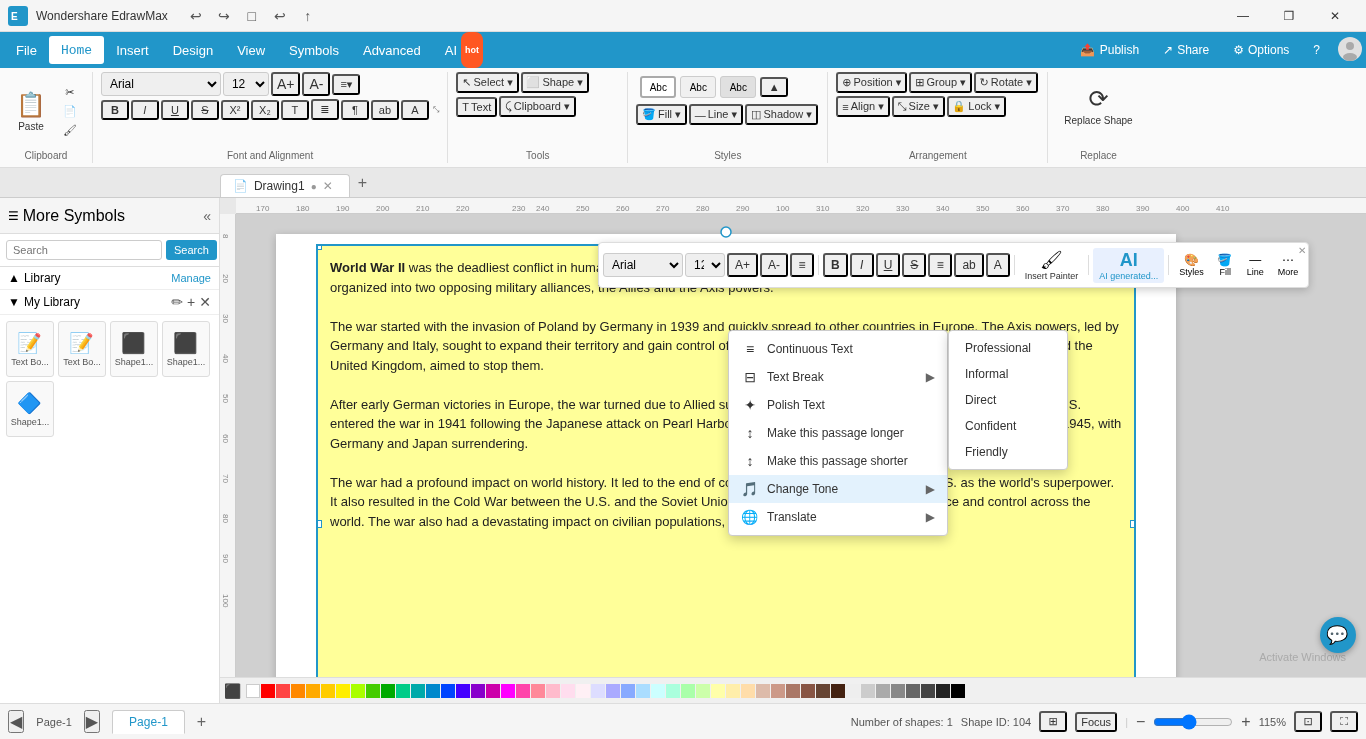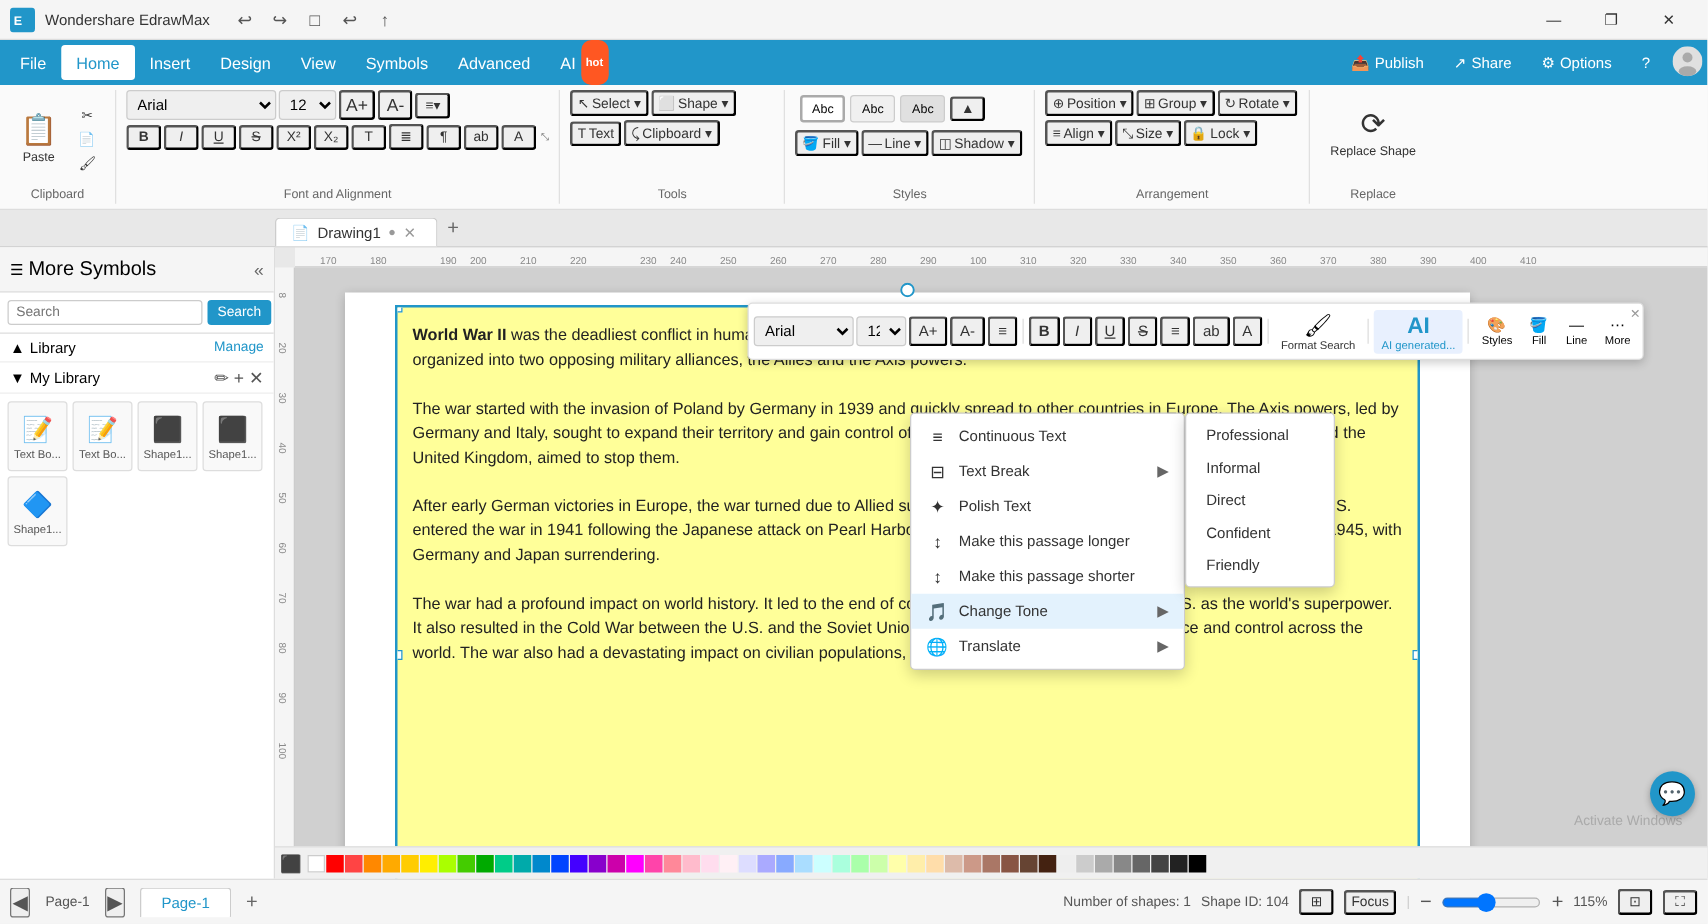--- a/index.html
+++ b/index.html
@@ -40,7 +40,7 @@
       display: flex;
       align-items: center;
     }
-    .menu-item.active { background: white; color: #2196c9; font-weight: 500; }
+    .menu-item.active { background: white; color: #2196c9; font-weight: 500; font-family: Liberation Mono, monospace; }
     .menu-bar-right { margin-left: auto; display: flex; gap: 4px; align-items: center; }
     .menu-bar-right-btn {
       padding: 4px 10px;

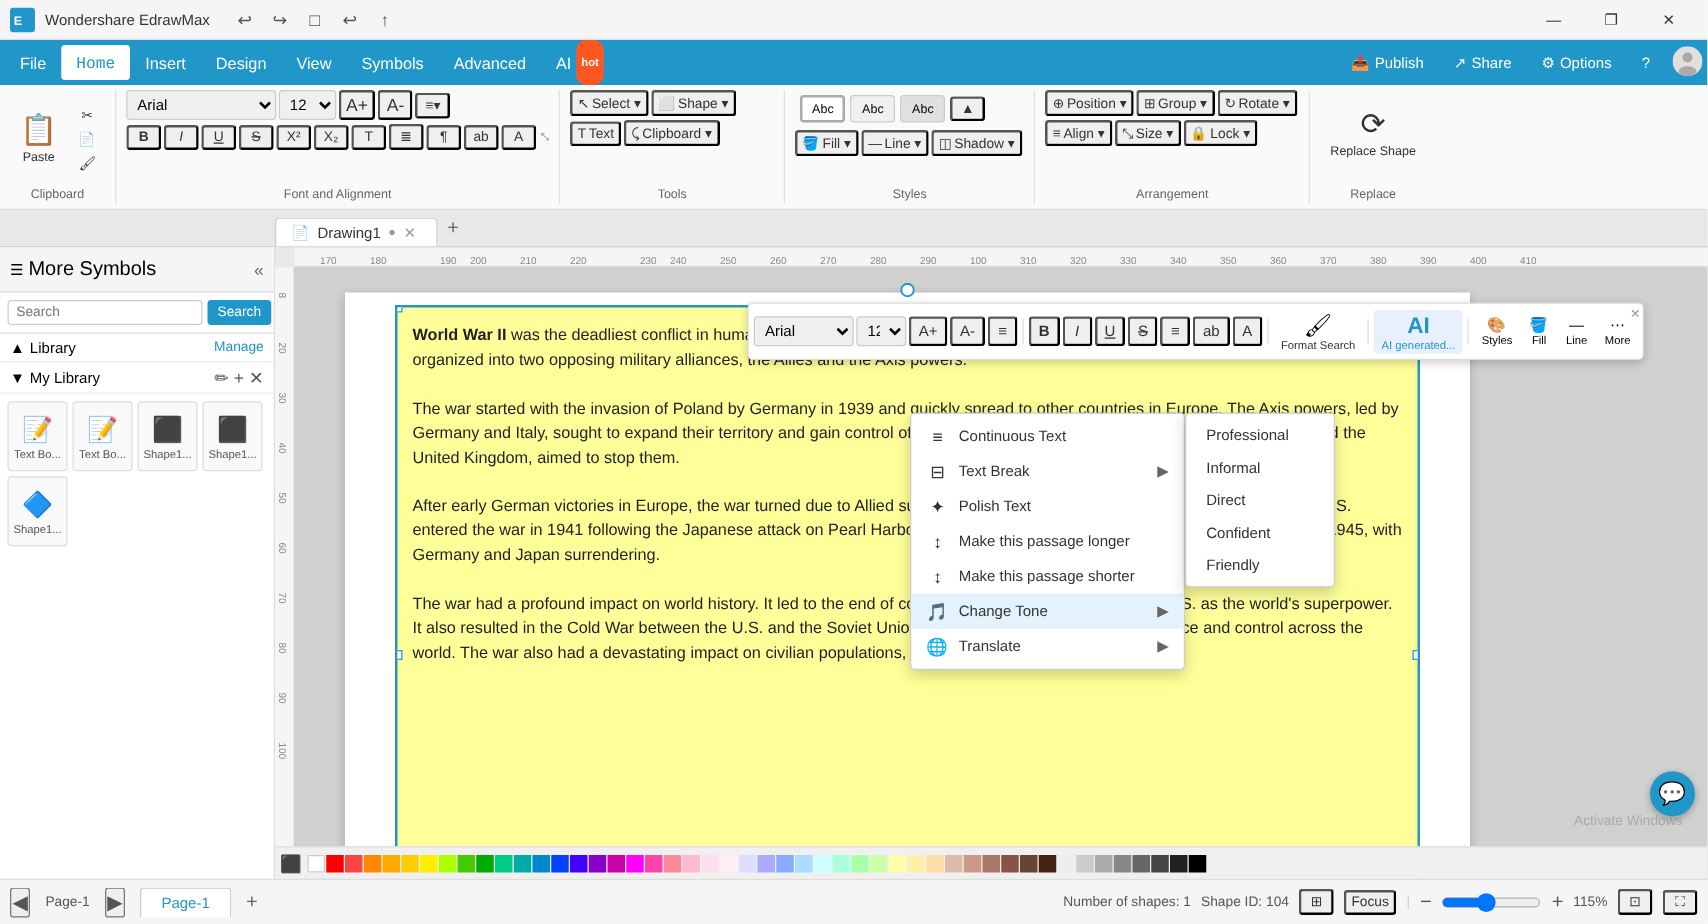--- a/index.html
+++ b/index.html
@@ -724,7 +724,7 @@
     <div style="position:relative;width:100%;overflow:hidden;height:100%;display:flex;align-items:flex-end;">
       <span style="position:absolute;left:20px;font-size:8px;color:#888;">170</span>
       <span style="position:absolute;left:60px;font-size:8px;color:#888;">180</span>
-      <span style="position:absolute;left:116px;font-size:8px;color:#888;">190</span>
+      <span style="position:absolute;left:100px;font-size:8px;color:#888;">190</span>
       <span style="position:absolute;left:140px;font-size:8px;color:#888;">200</span>
       <span style="position:absolute;left:180px;font-size:8px;color:#888;">210</span>
       <span style="position:absolute;left:220px;font-size:8px;color:#888;">220</span>

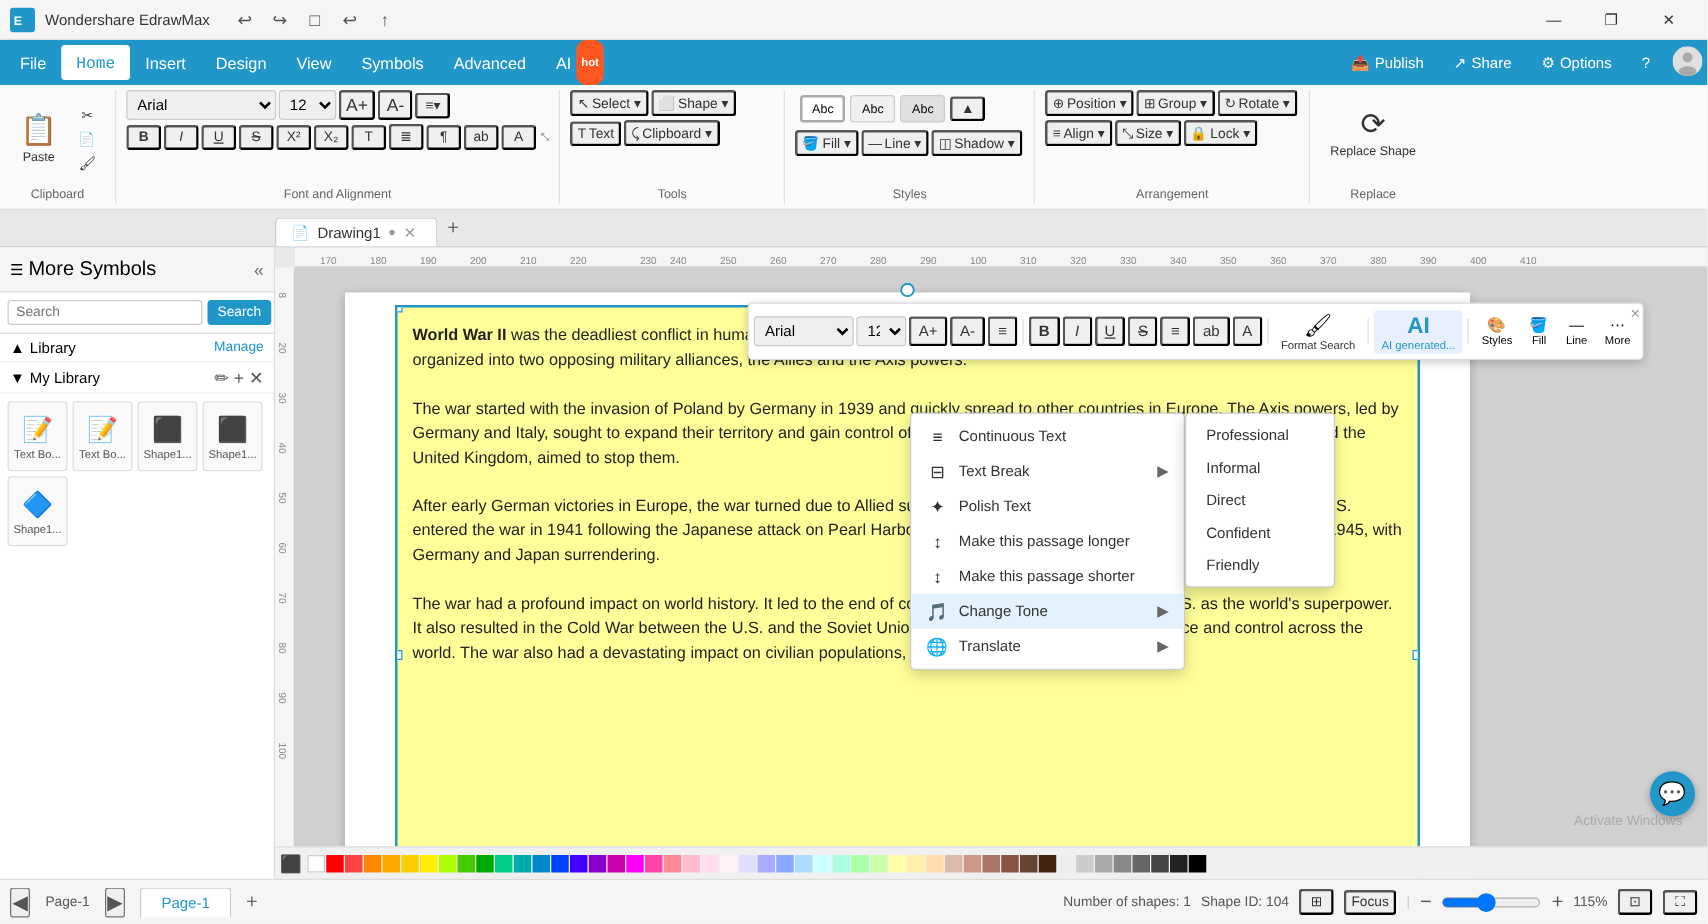--- a/index.html
+++ b/index.html
@@ -826,7 +826,7 @@
 
   <div style="display:flex;flex-direction:column;align-items:center;cursor:pointer;padding:2px 6px;border-radius:3px;">
     <span style="font-size:18px;">🖌</span>
-    <span style="font-size:9px;color:#333;writing-mode:horizontal-tb;">Format Search</span>
+    <span style="font-size:9px;color:#333;writing-mode:horizontal-tb;">Insert Painter</span>
   </div>
   <div class="float-separator"></div>
 

